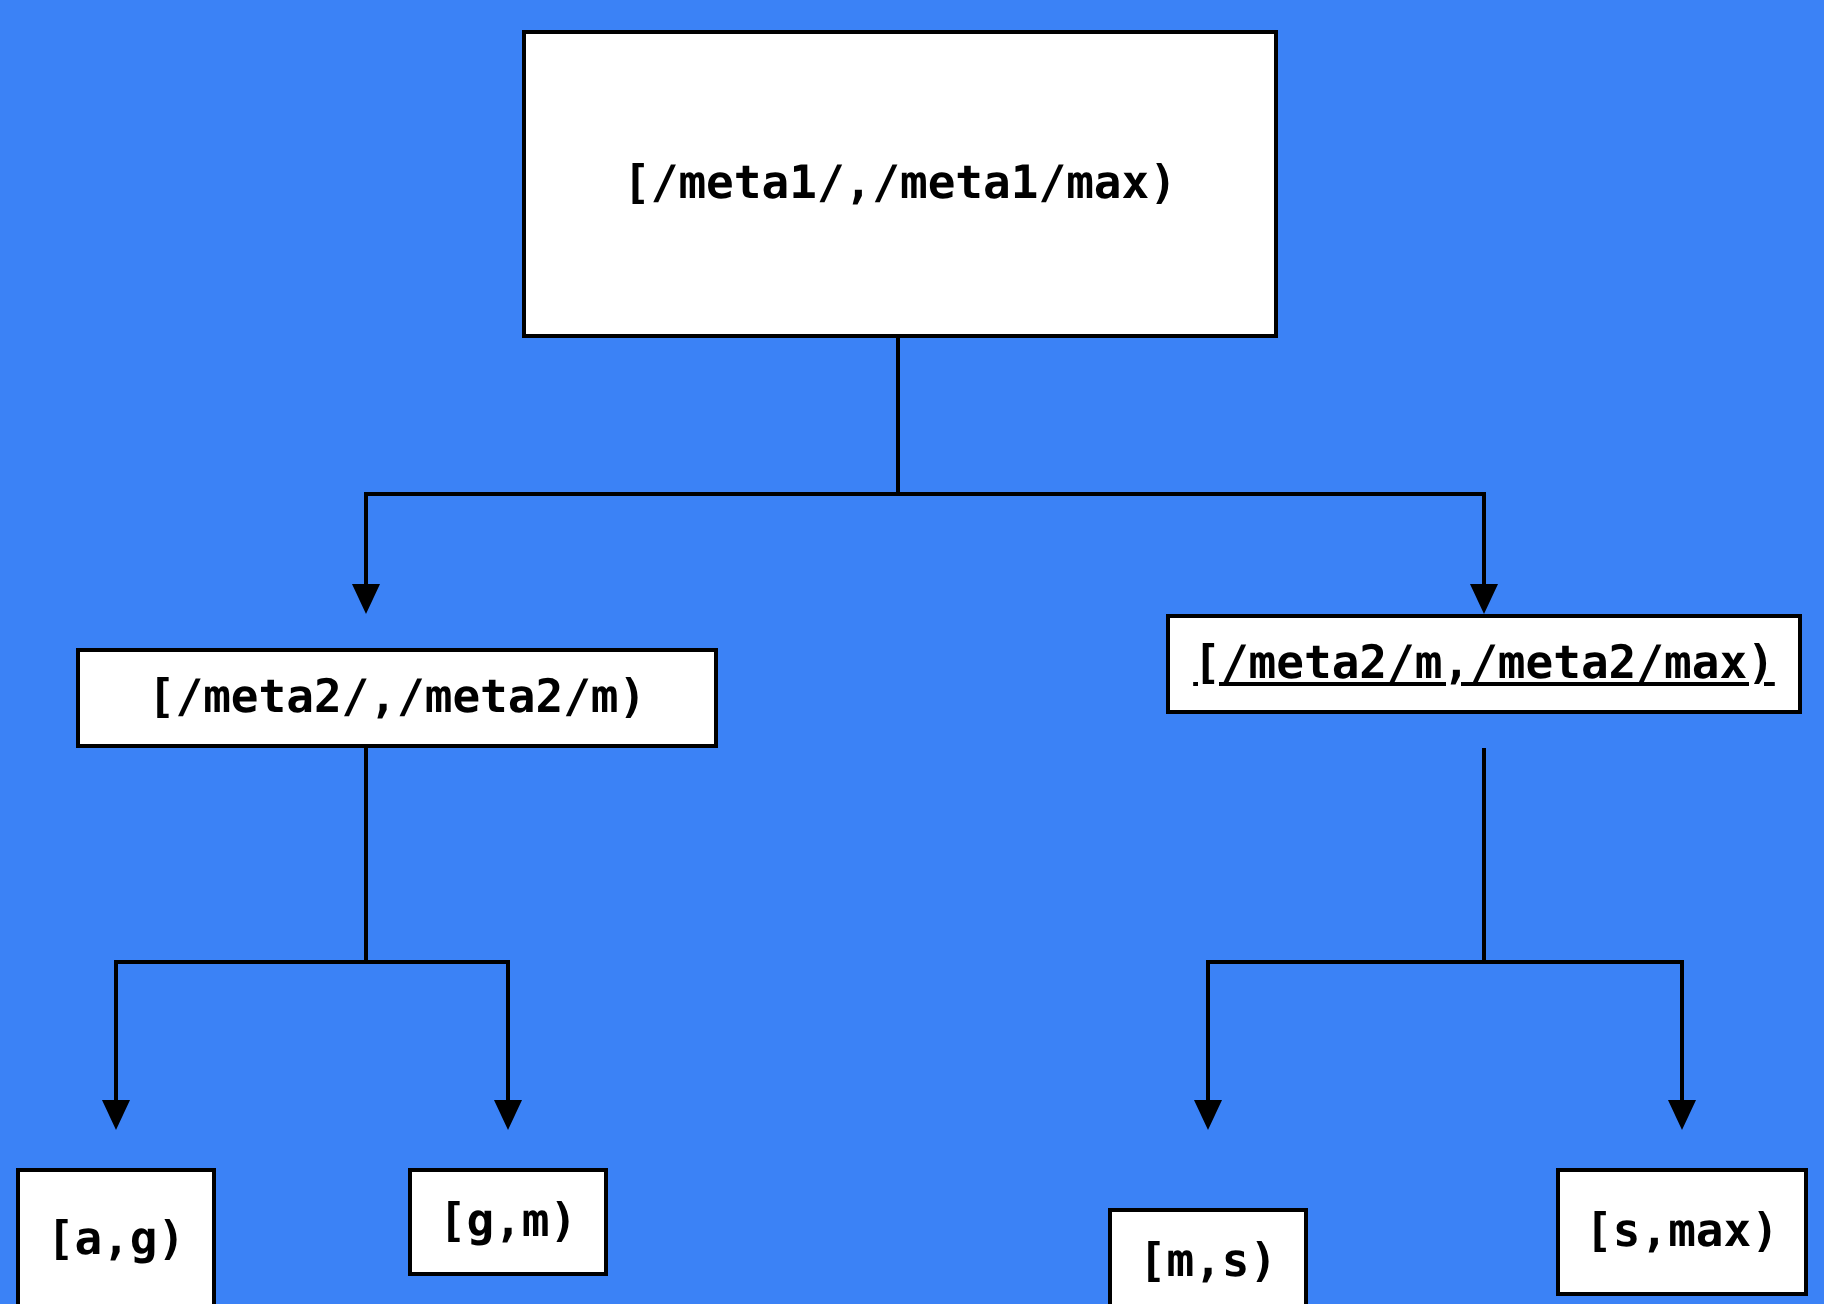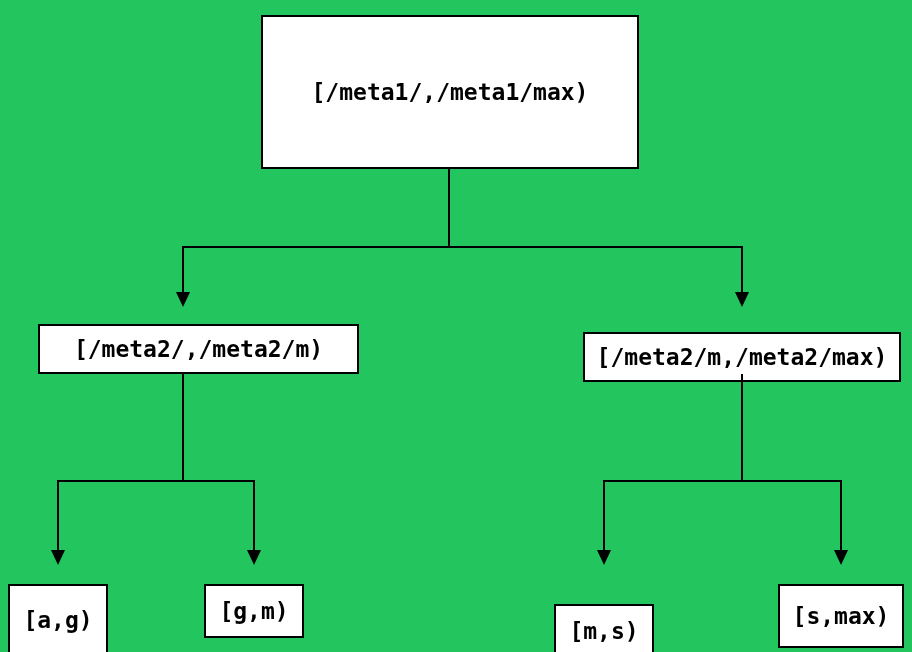--- a/index.html
+++ b/index.html
@@ -11,7 +11,7 @@
     position: relative;
     width: 912px;
     height: 652px;
-    background: #22c55e;
+    background: #3b82f6;
     font-family: "DejaVu Sans Mono", "Liberation Mono", monospace;
     overflow: hidden;
   }

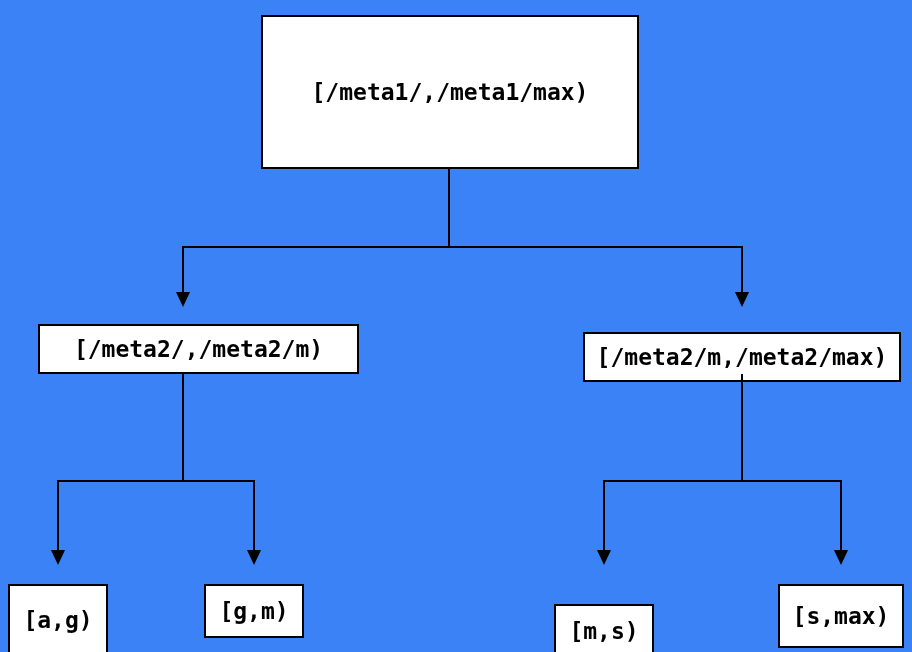--- a/index.html
+++ b/index.html
@@ -54,7 +54,7 @@
     <span>[/meta2/,/meta2/m)</span>
   </div>
 
-  <div class="node" style="left:583px; top:332px; width:318px; height:50px;">
+  <div class="node" style="left:583px; top:307px; width:318px; height:50px;text-decoration:underline;">
     <span>[/meta2/m,/meta2/max)</span>
   </div>
 

